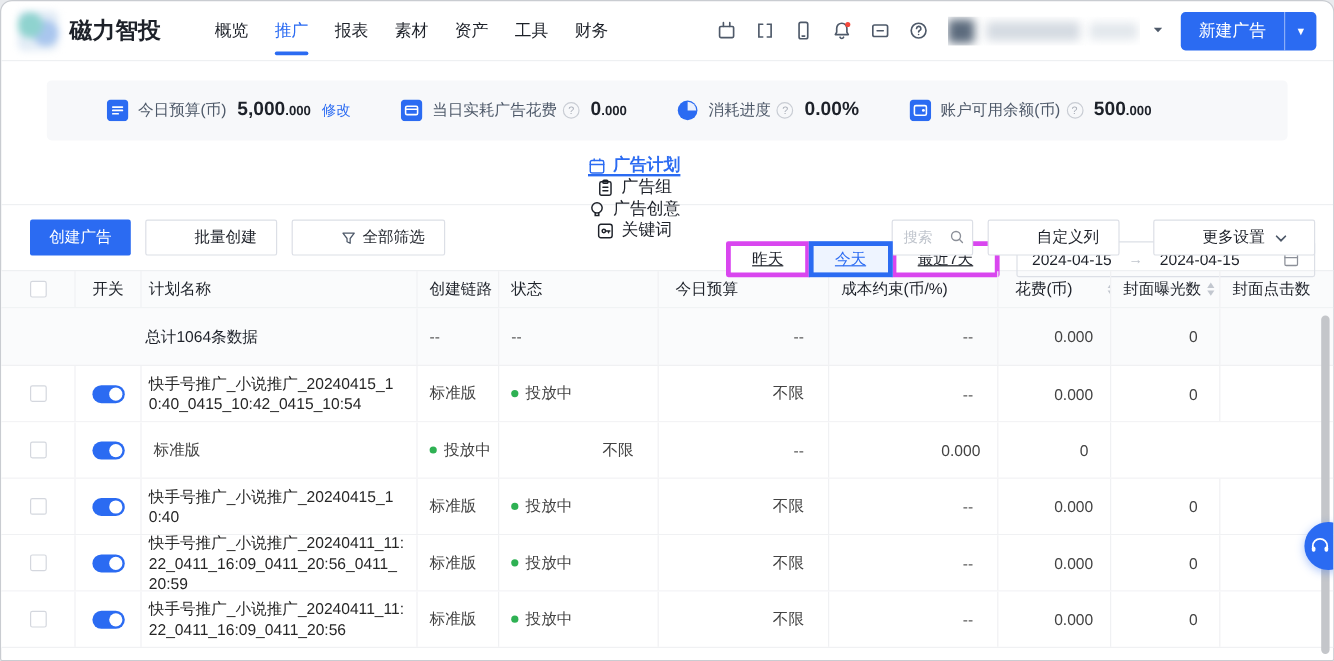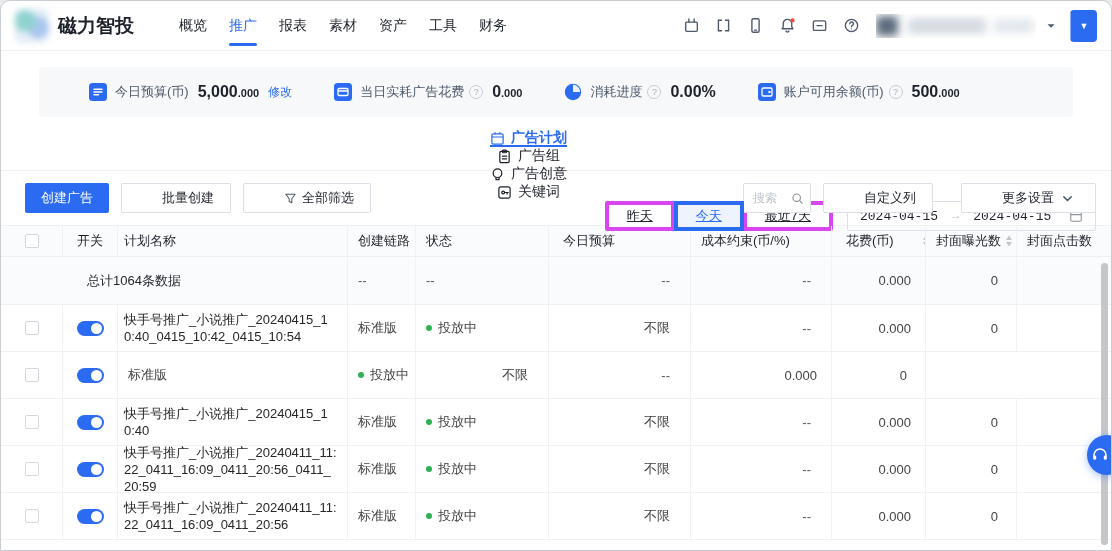--- a/index.html
+++ b/index.html
@@ -203,6 +203,7 @@
       </span>
 
       <div class="new-ad">
+        <span class="main">新建广告</span>
         <span class="split"></span>
         <span class="drop">▼</span>
       </div>

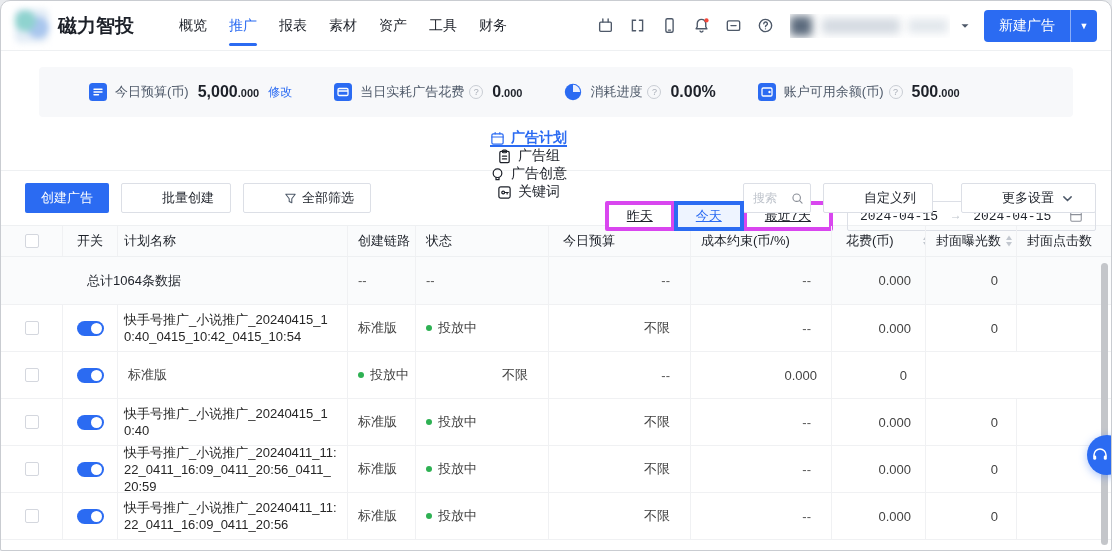--- a/index.html
+++ b/index.html
@@ -66,7 +66,7 @@
   .preset:last-child { border-radius:0 2px 2px 0; }
   .preset.active { color:var(--accent); border-color:var(--accent); background:#eef4ff; z-index:1; }
   .date-box { display:flex; align-items:center; height:30px; margin-left:14px; padding:0 12px;
-    border:1px solid #dcdfe6; border-radius:2px; width:249px; cursor:pointer;font-family:Liberation Mono, monospace; }
+    border:1px solid #dcdfe6; border-radius:2px; width:249px; cursor:pointer; }
   .date-box .dt { font-size:13px; color:#1d2129; }
   .date-box .arrow { color:#bfc4cc; font-size:12px; margin:0 14px; }
   .date-box .cal { margin-left:auto; width:14px; height:14px; color:#8c9099; }

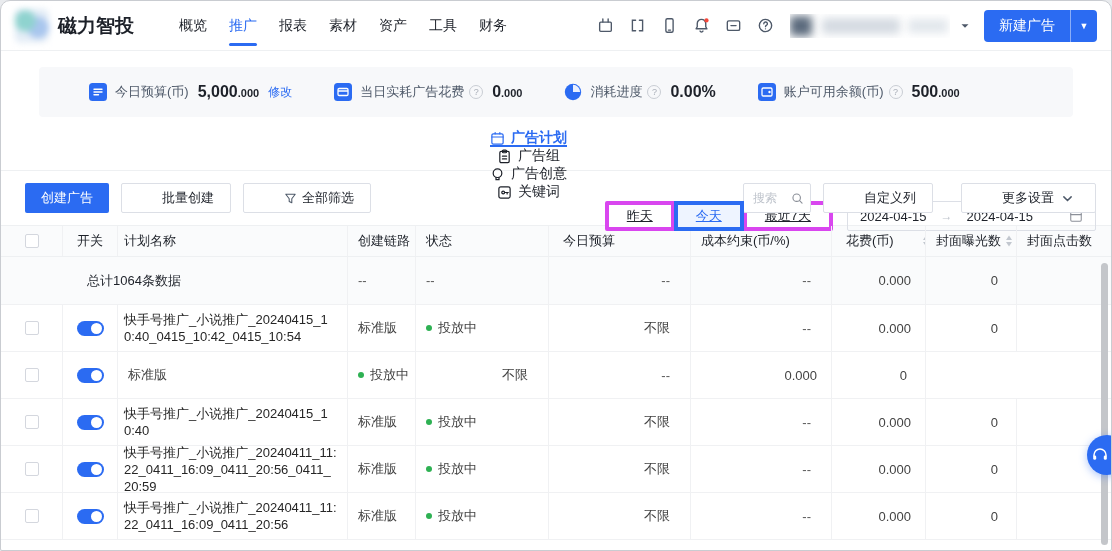--- a/index.html
+++ b/index.html
@@ -105,7 +105,7 @@
   .checkbox { width:14px; height:14px; border:1px solid #d4d7de; border-radius:2px; background:#fff; cursor:pointer; flex:none; }
 
   .summary-row { height:48px; background:#fafbfc; border-bottom:1px solid #f0f1f3; width:1112px; }
-  .summary-label { grid-column:1/4; display:flex; align-items:center; padding-left:86px;
+  .summary-label { grid-column:1/4; display:flex; align-items:center; padding-left:120px;
     font-size:13px; font-weight:500; color:#1d2129; border-right:1px solid #f0f1f3; }
 
   .tr { height:47px; border-bottom:1px solid #f0f1f3; width:1112px; background:#fff; }

